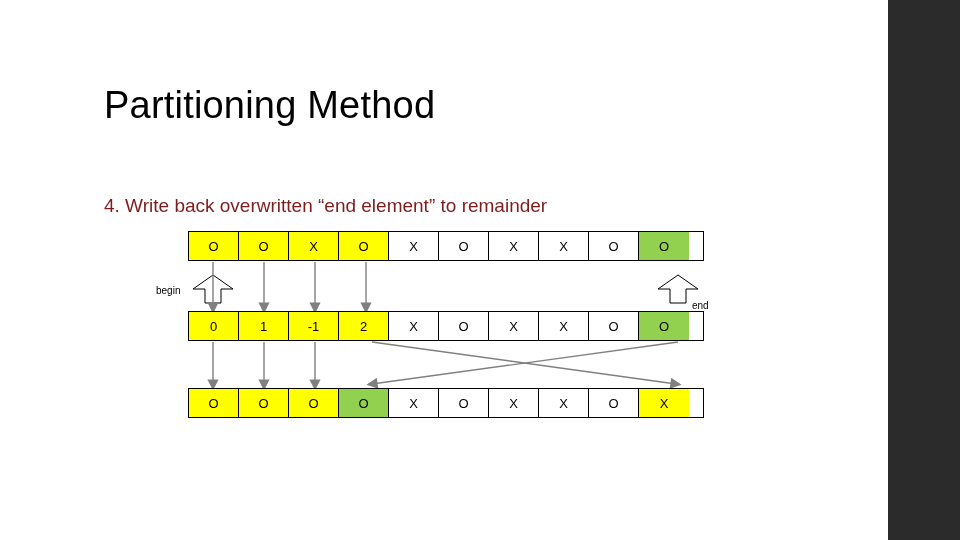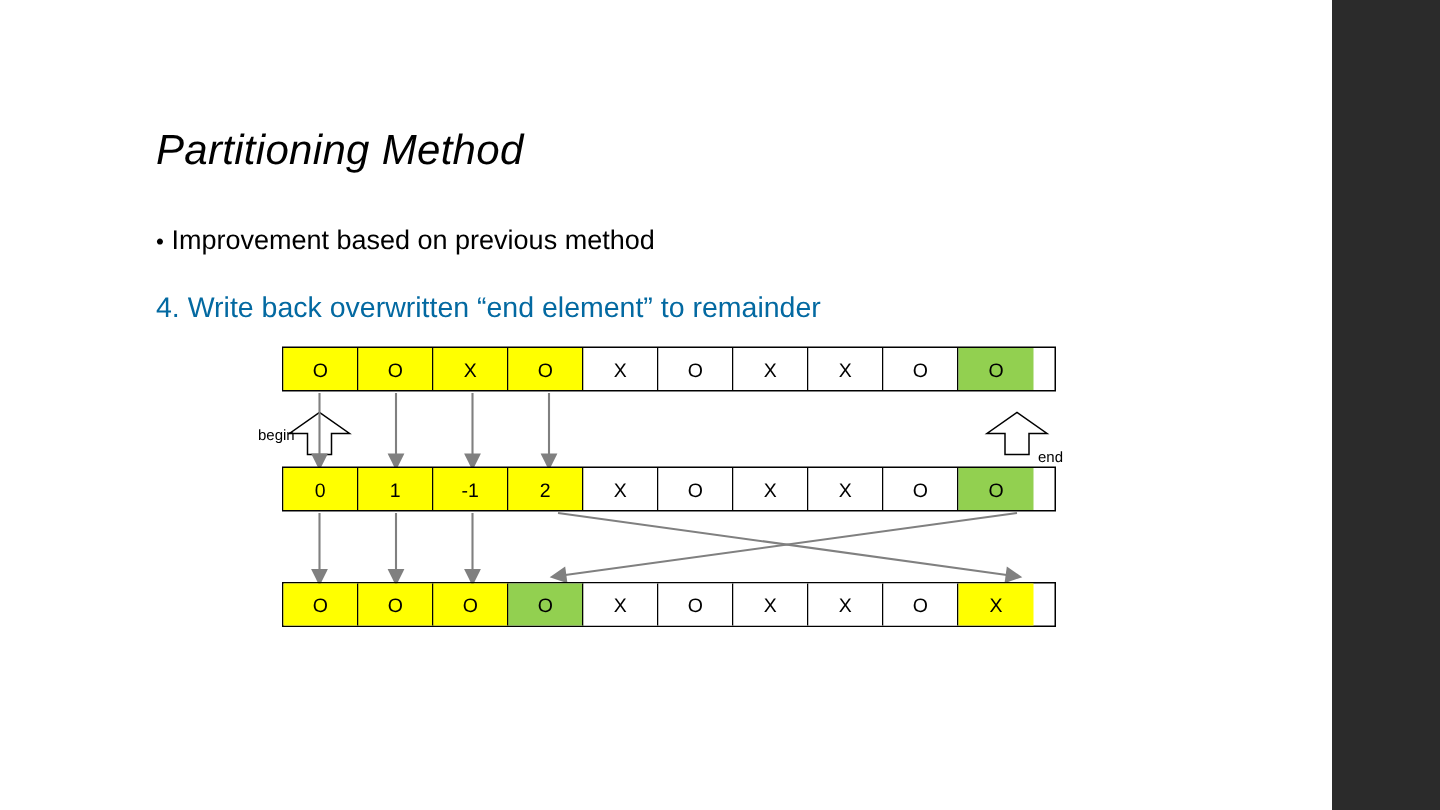--- a/index.html
+++ b/index.html
@@ -18,9 +18,8 @@
   }
   .title{
     position:absolute;left:104px;top:84px;
-    font-size:28px;color:#000000;font-weight:normal;letter-spacing:0.2px;
+    font-size:38px;color:#000000;font-weight:normal;letter-spacing:0.2px;
     white-space:nowrap;
-    font-style:italic;
   }
   .bullet{
     position:absolute;left:104px;top:150px;

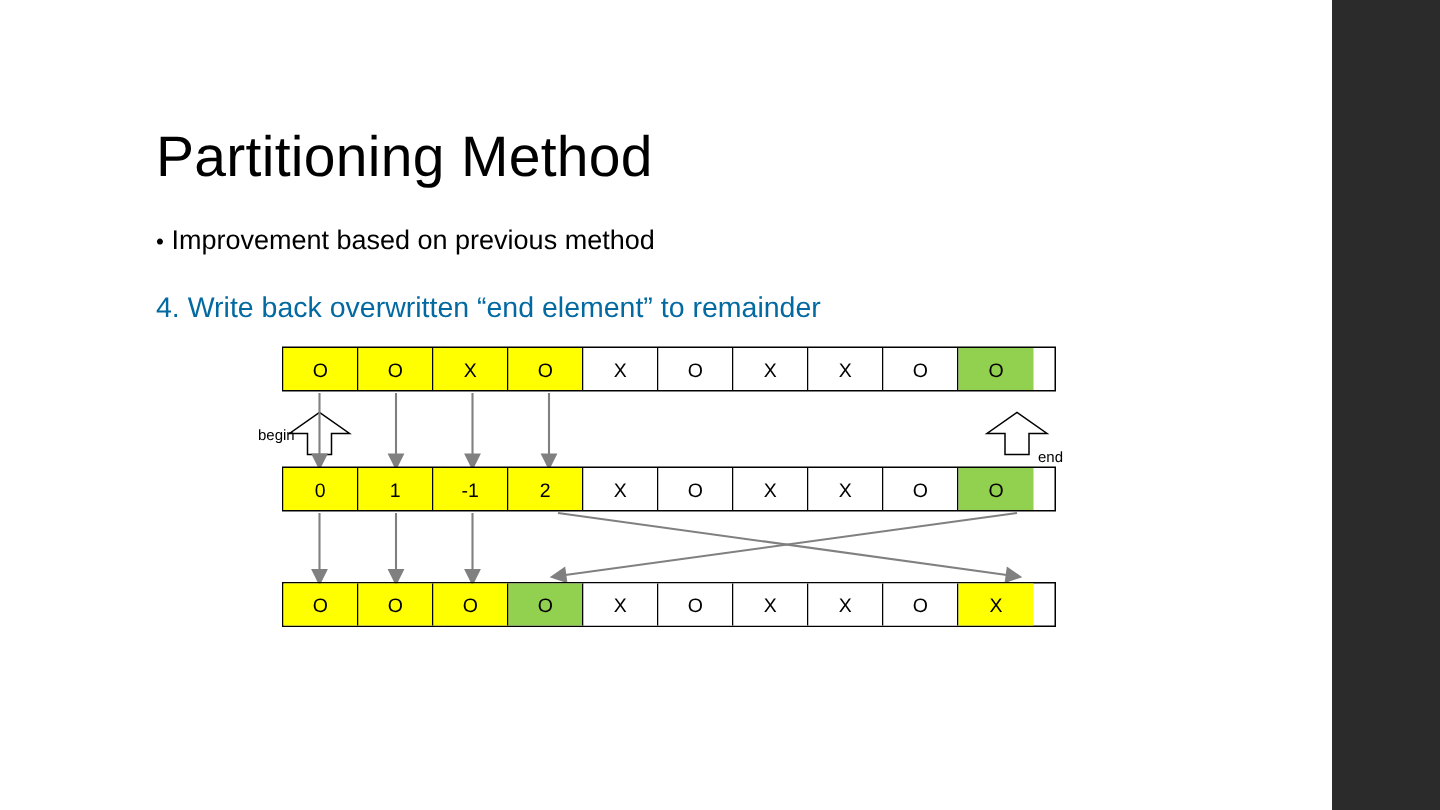--- a/index.html
+++ b/index.html
@@ -74,10 +74,6 @@
 
   <div class="title">Partitioning Method</div>
 
-  <div class="bullet">
-    <span class="dot">•</span>
-    <span>Improvement based on previous method</span>
-  </div>
 
   <div class="step">4. Write back overwritten “end element” to remainder</div>
 

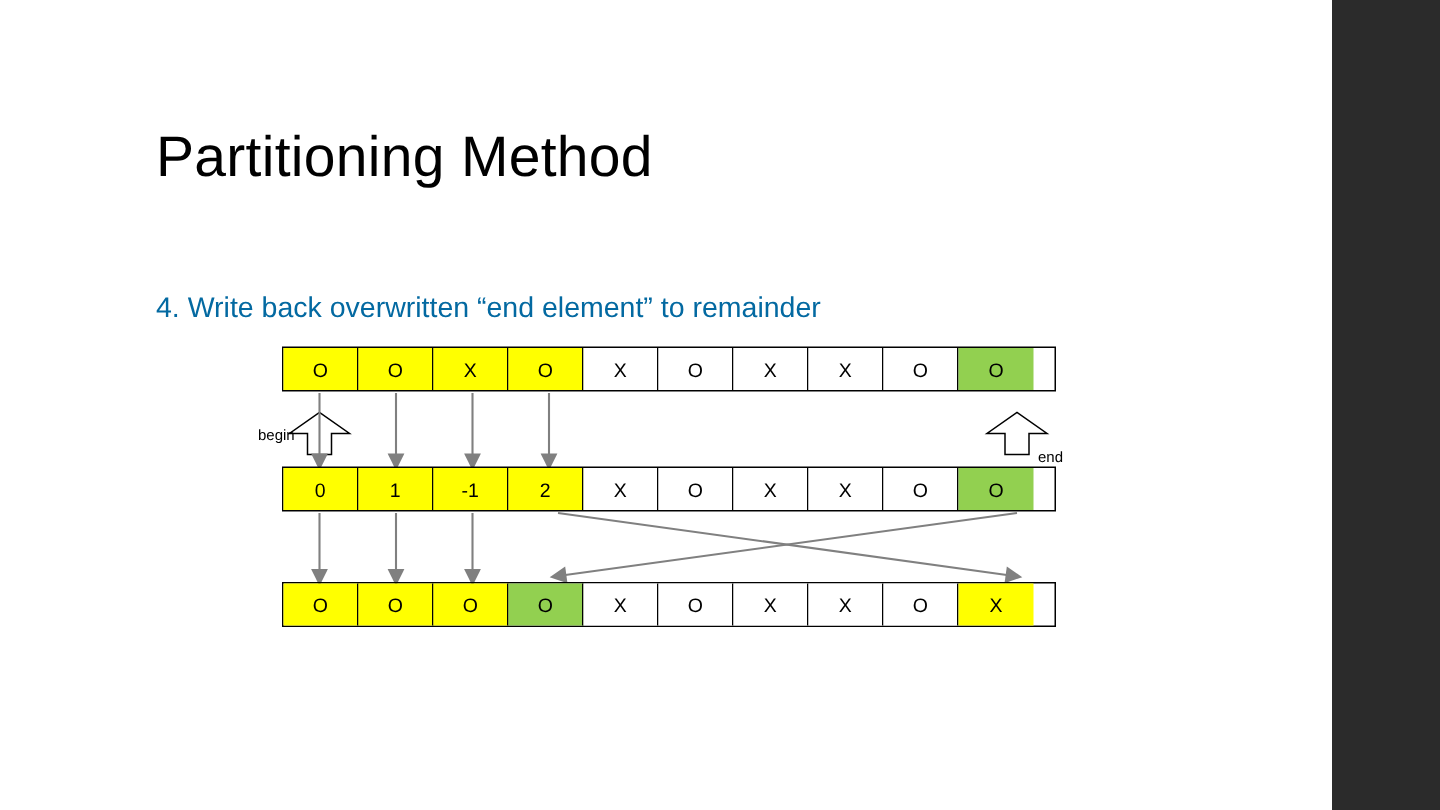--- a/index.html
+++ b/index.html
@@ -28,7 +28,7 @@
   .bullet .dot{font-size:15px;}
   .step{
     position:absolute;left:104px;top:195px;
-    font-size:19px;color:#0369a1;white-space:nowrap;
+    font-size:19px;color:#7f1d1d;white-space:nowrap;
   }
 
   

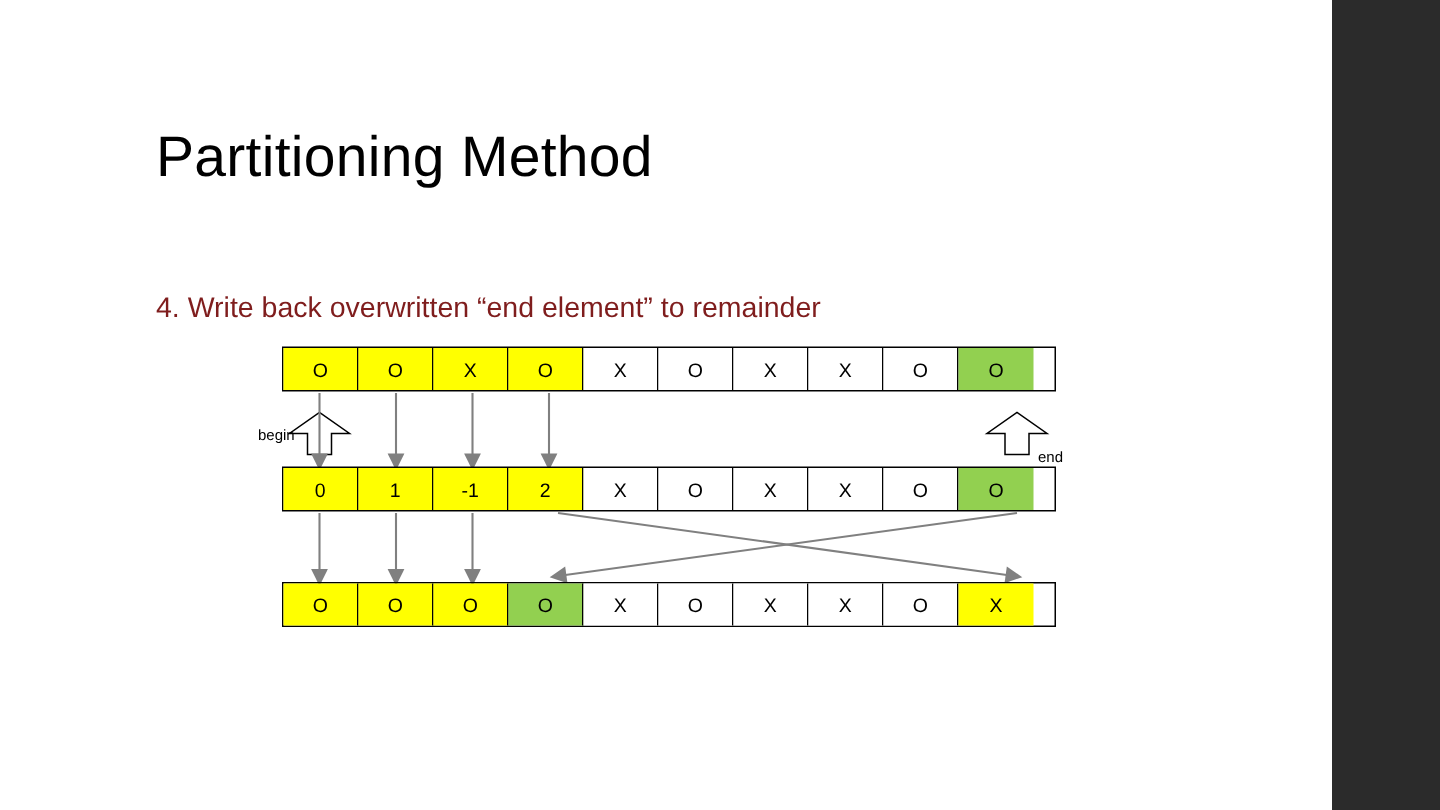--- a/index.html
+++ b/index.html
@@ -59,7 +59,7 @@
   .lbl{
     position:absolute;font-size:10px;color:#000000;white-space:nowrap;
   }
-  #begin-label{left:172px;top:285px;}
+  #begin-label{left:156px;top:285px;}
   #end-label{left:692px;top:300px;}
 
   

